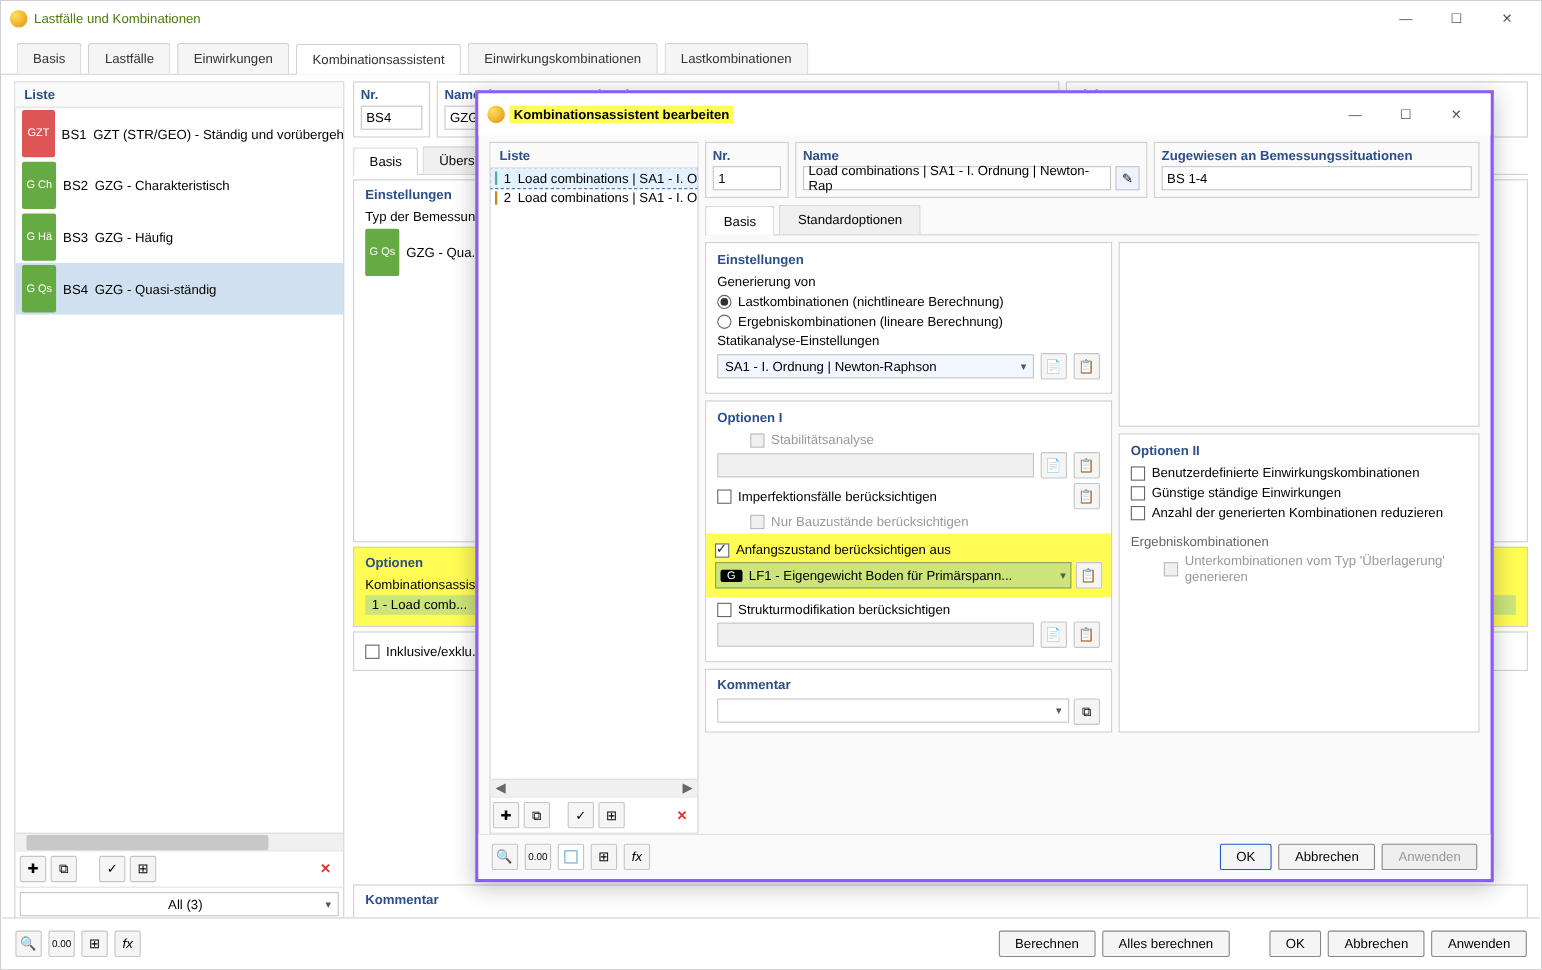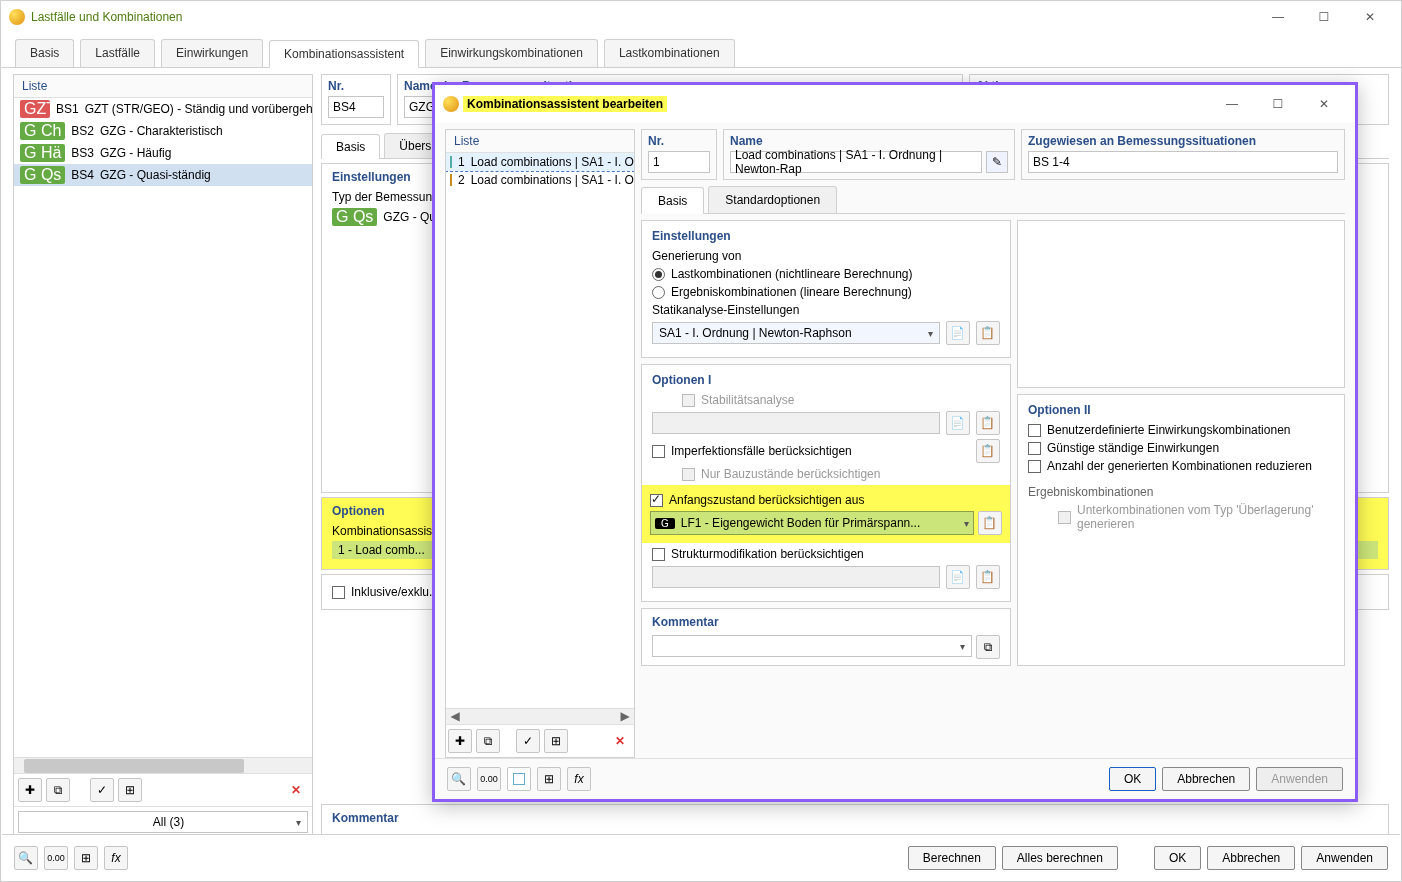--- a/index.html
+++ b/index.html
@@ -23,7 +23,7 @@
 
 
 .left-panel { width: 300px; display: flex; flex-direction: column; }
-.panel-header { font-weight: normal; color: #2c4f8a; padding: 4px 8px; border-bottom: 1px solid #e0e0e0; background: #fafafa; }
+.panel-header { font-weight: bold; color: #2c4f8a; padding: 4px 8px; border-bottom: 1px solid #e0e0e0; background: #fafafa; }
 .list-body { flex: 1; overflow: auto; }
 .list-row { display: flex; align-items: center; padding: 2px 6px; gap: 6px; white-space: nowrap; overflow: hidden; }
 .list-row.selected { background: #d0e0f0; }

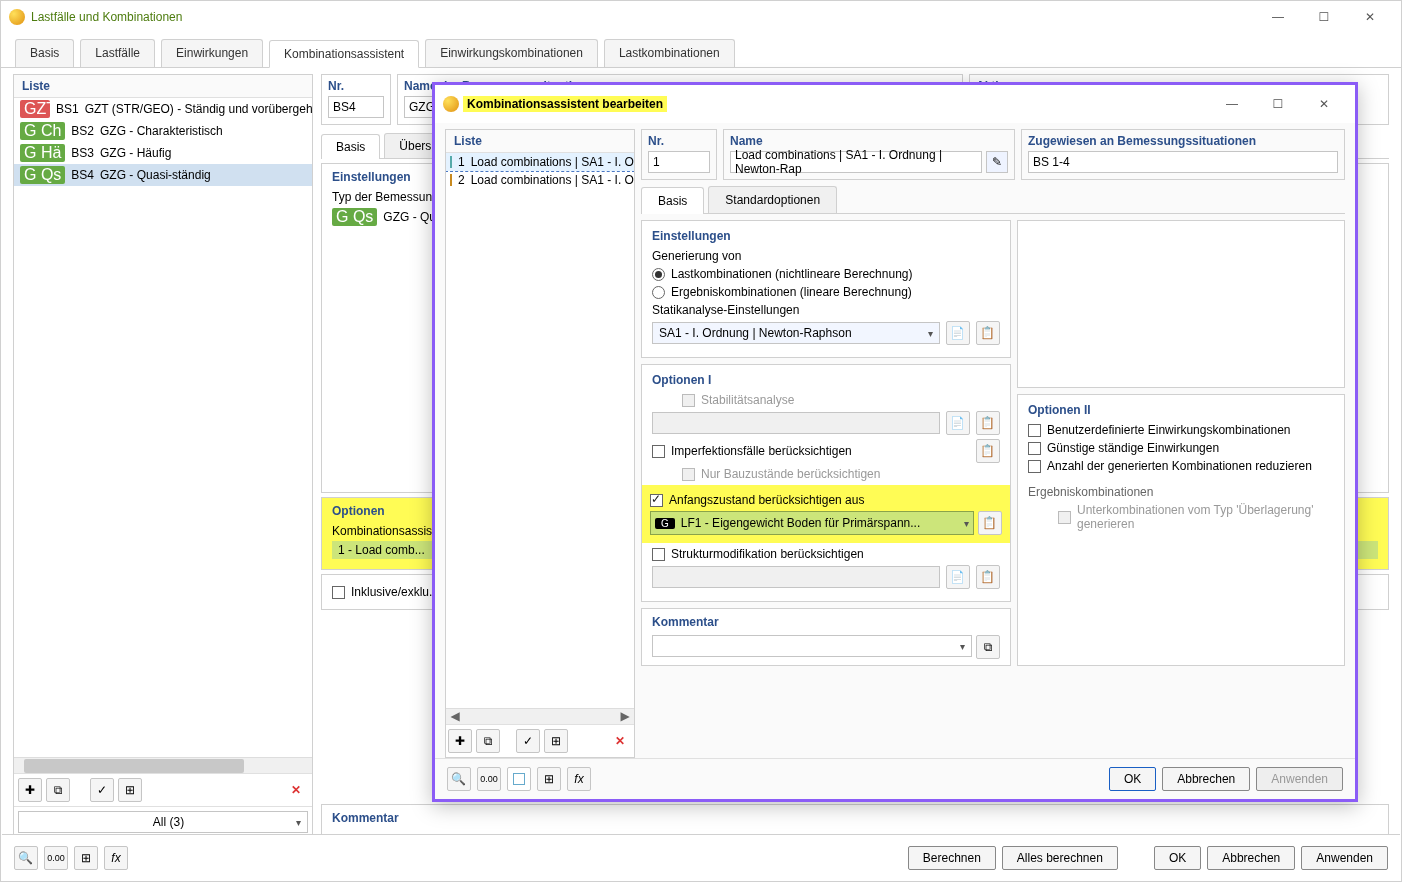--- a/index.html
+++ b/index.html
@@ -27,7 +27,7 @@
 .list-body { flex: 1; overflow: auto; }
 .list-row { display: flex; align-items: center; padding: 2px 6px; gap: 6px; white-space: nowrap; overflow: hidden; }
 .list-row.selected { background: #d0e0f0; }
-.tag { display: inline-block; font-size: 16px; color: #fff; padding: 0 4px; border-radius: 2px; min-width: 30px; text-align: center; }
+.tag { display: inline-block; font-size: 10px; color: #fff; padding: 16px 4px; border-radius: 2px; min-width: 30px; text-align: center; }
 .tag-gzt { background: #d55; }
 .tag-gch { background: #6a4; }
 .tag-gha { background: #6a4; }

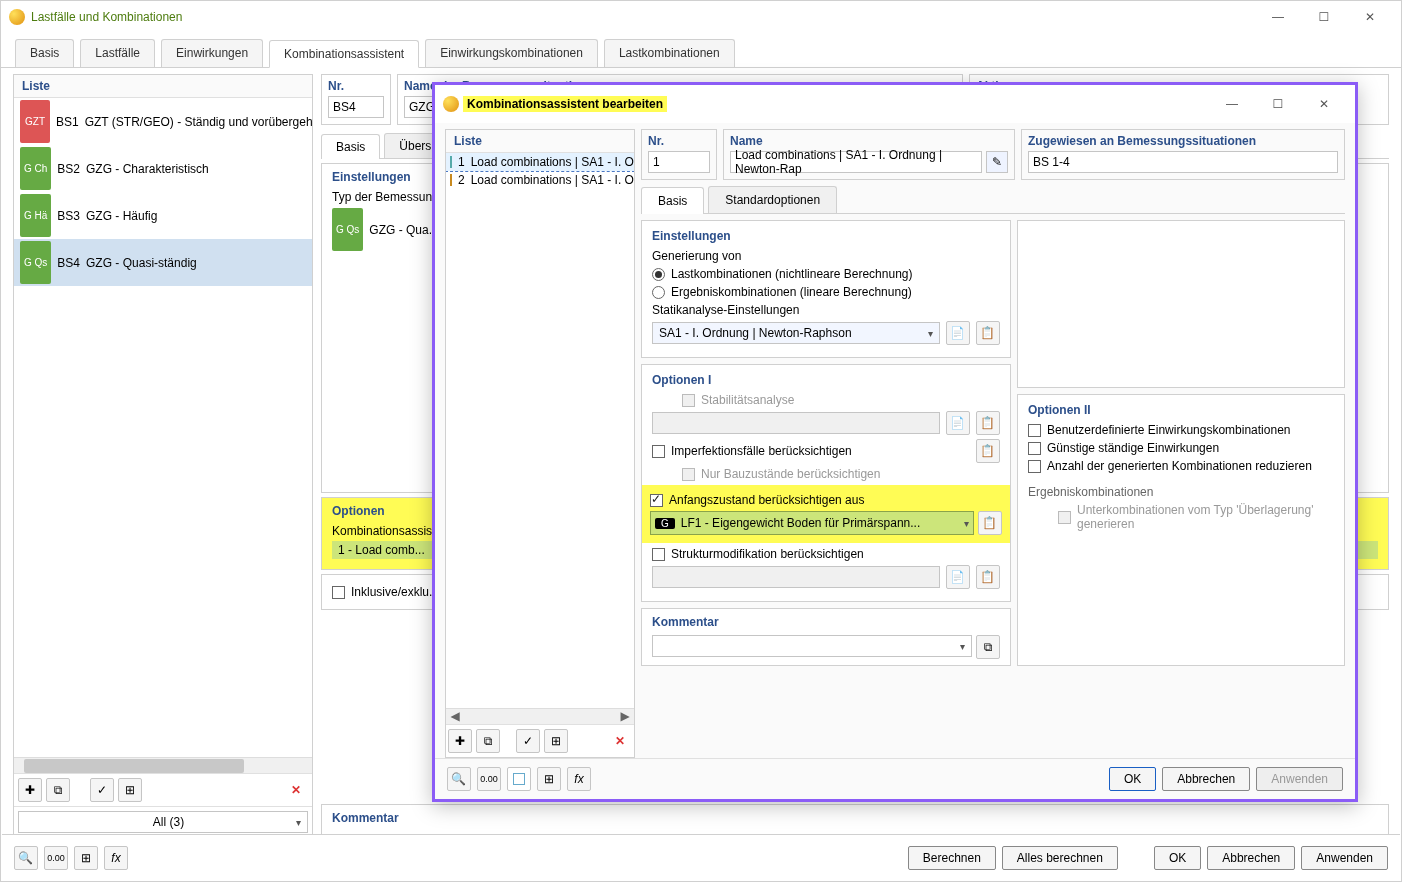--- a/index.html
+++ b/index.html
@@ -351,7 +351,7 @@
               </div>
           </div>
         </div>
-        <div class="mini-box" style="width:324px">
+        <div class="mini-box" style="width:296px">
           <div class="mini-label">Zugewiesen an Bemessungssituationen</div>
           <div class="field-input">BS 1-4</div>
         </div>

